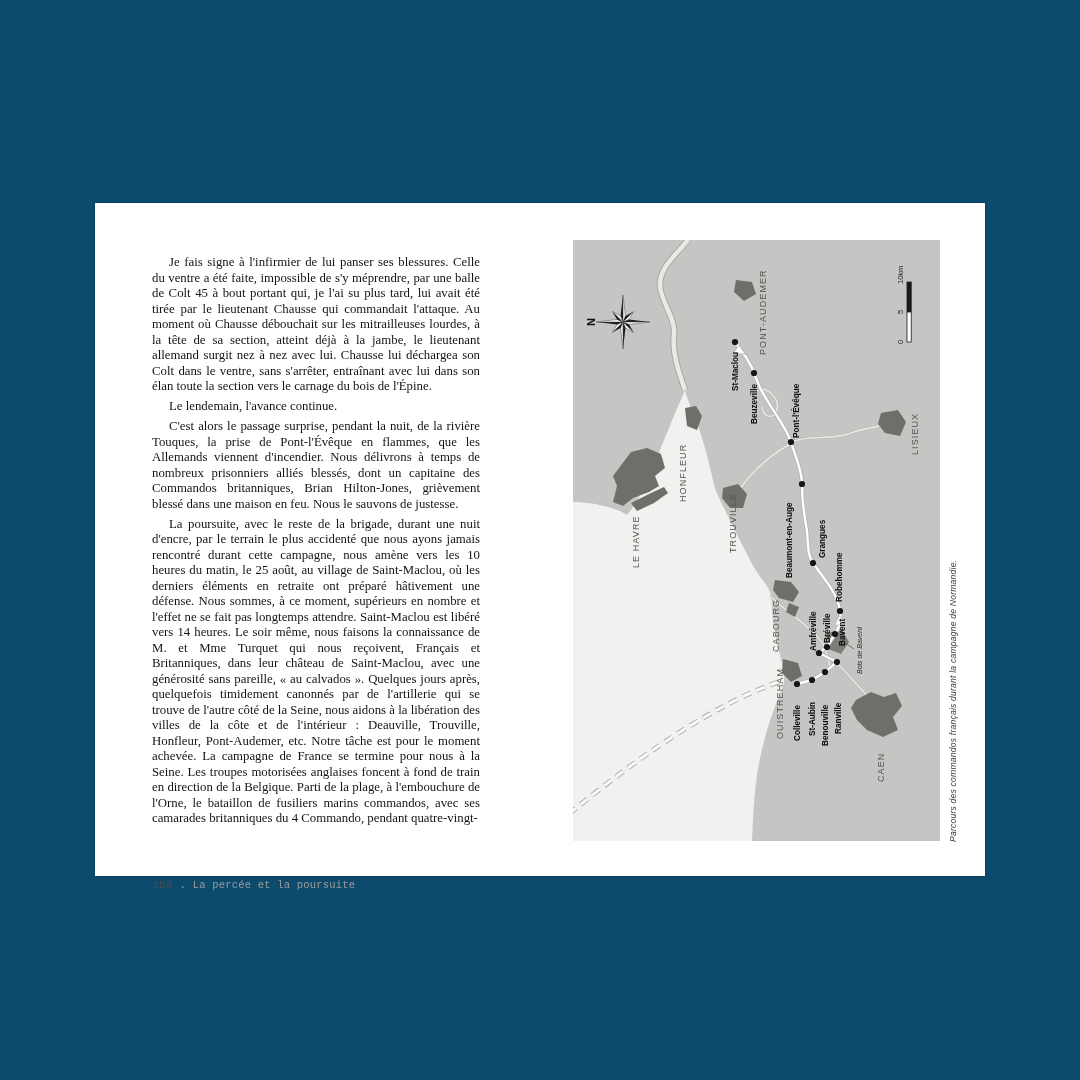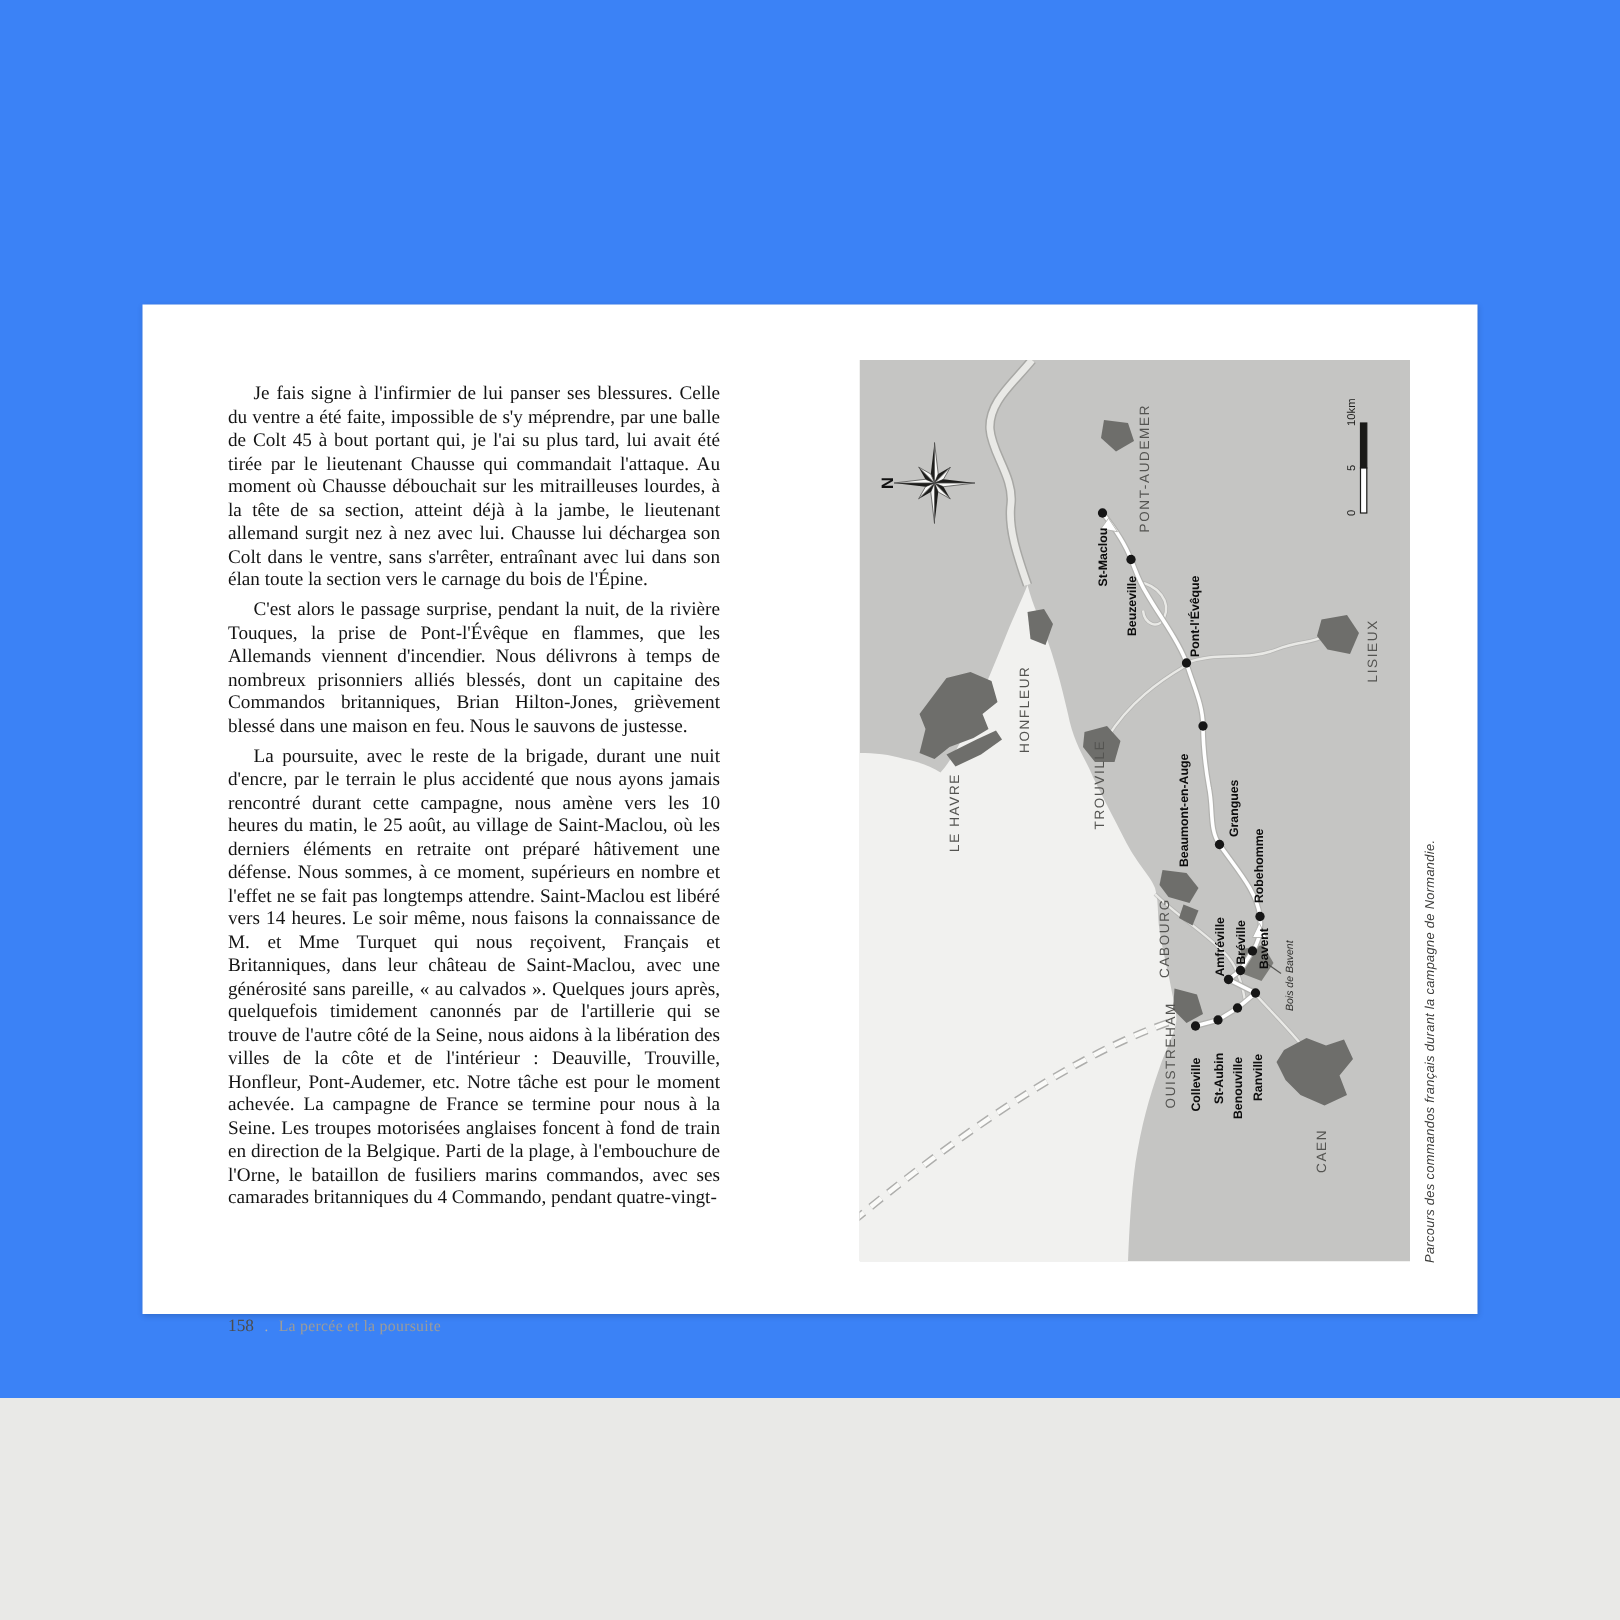--- a/index.html
+++ b/index.html
@@ -3,7 +3,7 @@
 <meta charset="utf-8">
 <style>
   html,body{margin:0;padding:0;background:#e9e9e7;}
-  .stage{position:relative;width:1080px;height:932px;background:#3b82f6;overflow:hidden;
+  .stage{position:relative;width:1080px;height:1080px;background:#0c4a6e;overflow:hidden;
          font-family:"Liberation Serif","DejaVu Serif",serif;}
   .page{position:absolute;left:95px;top:203px;width:890px;height:673px;background:#ffffff;
         box-shadow:0 1px 4px rgba(0,0,0,.16),0 0 1px rgba(0,0,0,.12);}

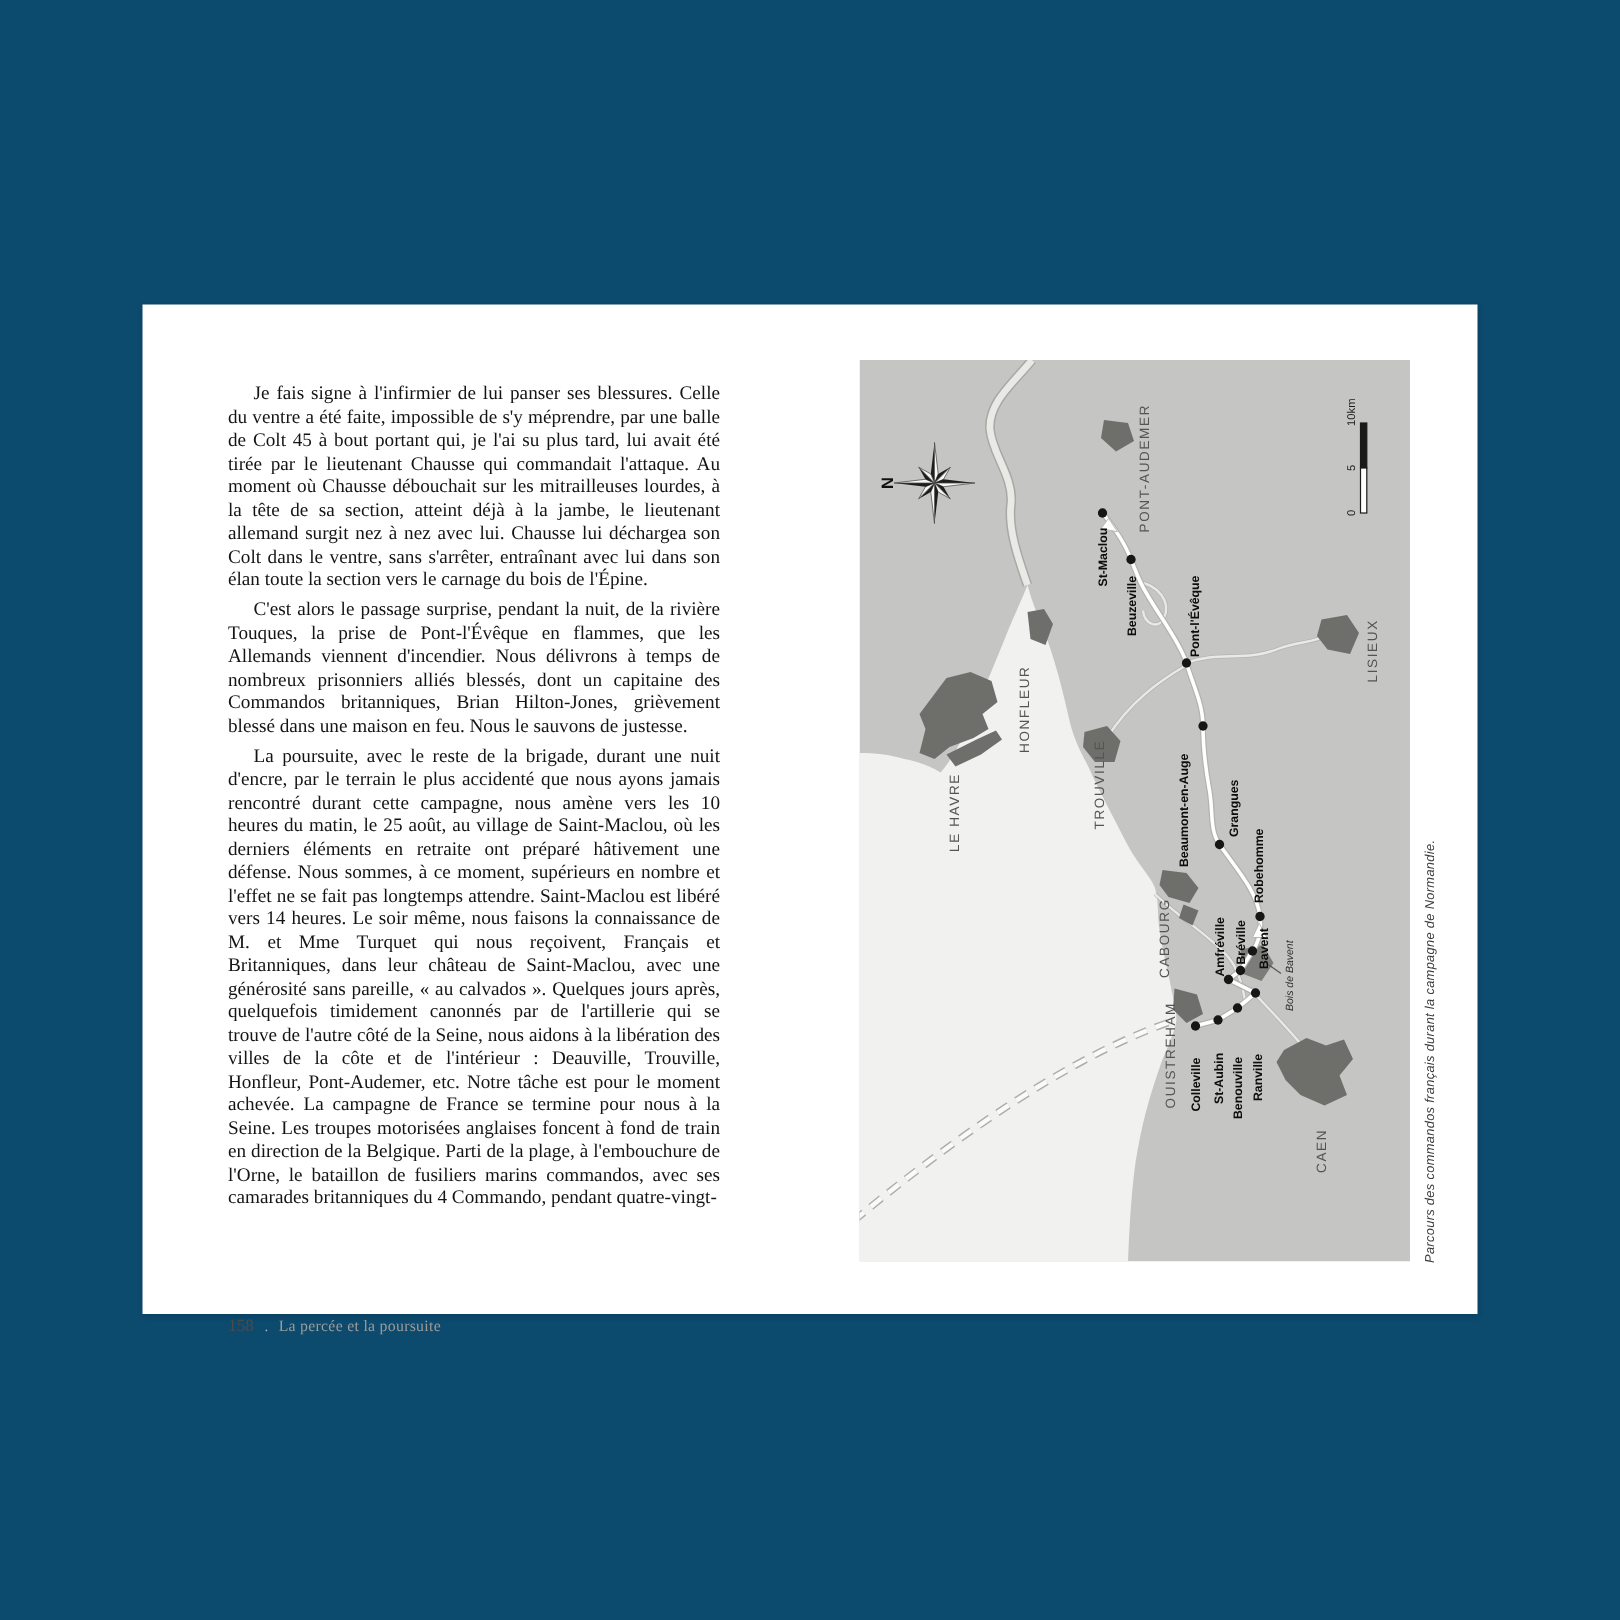--- a/index.html
+++ b/index.html
@@ -37,6 +37,7 @@
 
     <div class="text-column">
         <p>Je fais signe à l'infirmier de lui panser ses blessures. Celle du ventre a été faite, impossible de s'y méprendre, par une balle de Colt 45 à bout portant qui, je l'ai su plus tard, lui avait été tirée par le lieutenant Chausse qui commandait l'attaque. Au moment où Chausse débouchait sur les mitrailleuses lourdes, à la tête de sa section, atteint déjà à la jambe, le lieutenant allemand surgit nez à nez avec lui. Chausse lui déchargea son Colt dans le ventre, sans s'arrêter, entraînant avec lui dans son élan toute la section vers le carnage du bois de l'Épine.</p>
+        <p>Le lendemain, l'avance continue.</p>
         <p>C'est alors le passage surprise, pendant la nuit, de la rivière Touques, la prise de Pont-l'Évêque en flammes, que les Allemands viennent d'incendier. Nous délivrons à temps de nombreux prisonniers alliés blessés, dont un capitaine des Commandos britanniques, Brian Hilton-Jones, grièvement blessé dans une maison en feu. Nous le sauvons de justesse.</p>
         <p>La poursuite, avec le reste de la brigade, durant une nuit d'encre, par le terrain le plus accidenté que nous ayons jamais rencontré durant cette campagne, nous amène vers les 10 heures du matin, le 25 août, au village de Saint-Maclou, où les derniers éléments en retraite ont préparé hâtivement une défense. Nous sommes, à ce moment, supérieurs en nombre et l'effet ne se fait pas longtemps attendre. Saint-Maclou est libéré vers 14 heures. Le soir même, nous faisons la connaissance de M. et Mme Turquet qui nous reçoivent, Français et Britanniques, dans leur château de Saint-Maclou, avec une générosité sans pareille, « au calvados ». Quelques jours après, quelquefois timidement canonnés par de l'artillerie qui se trouve de l'autre côté de la Seine, nous aidons à la libération des villes de la côte et de l'intérieur : Deauville, Trouville, Honfleur, Pont-Audemer, etc. Notre tâche est pour le moment achevée. La campagne de France se termine pour nous à la Seine. Les troupes motorisées anglaises foncent à fond de train en direction de la Belgique. Parti de la plage, à l'embouchure de l'Orne, le bataillon de fusiliers marins commandos, avec ses camarades britanniques du 4 Commando, pendant quatre-vingt-</p>
       </div>

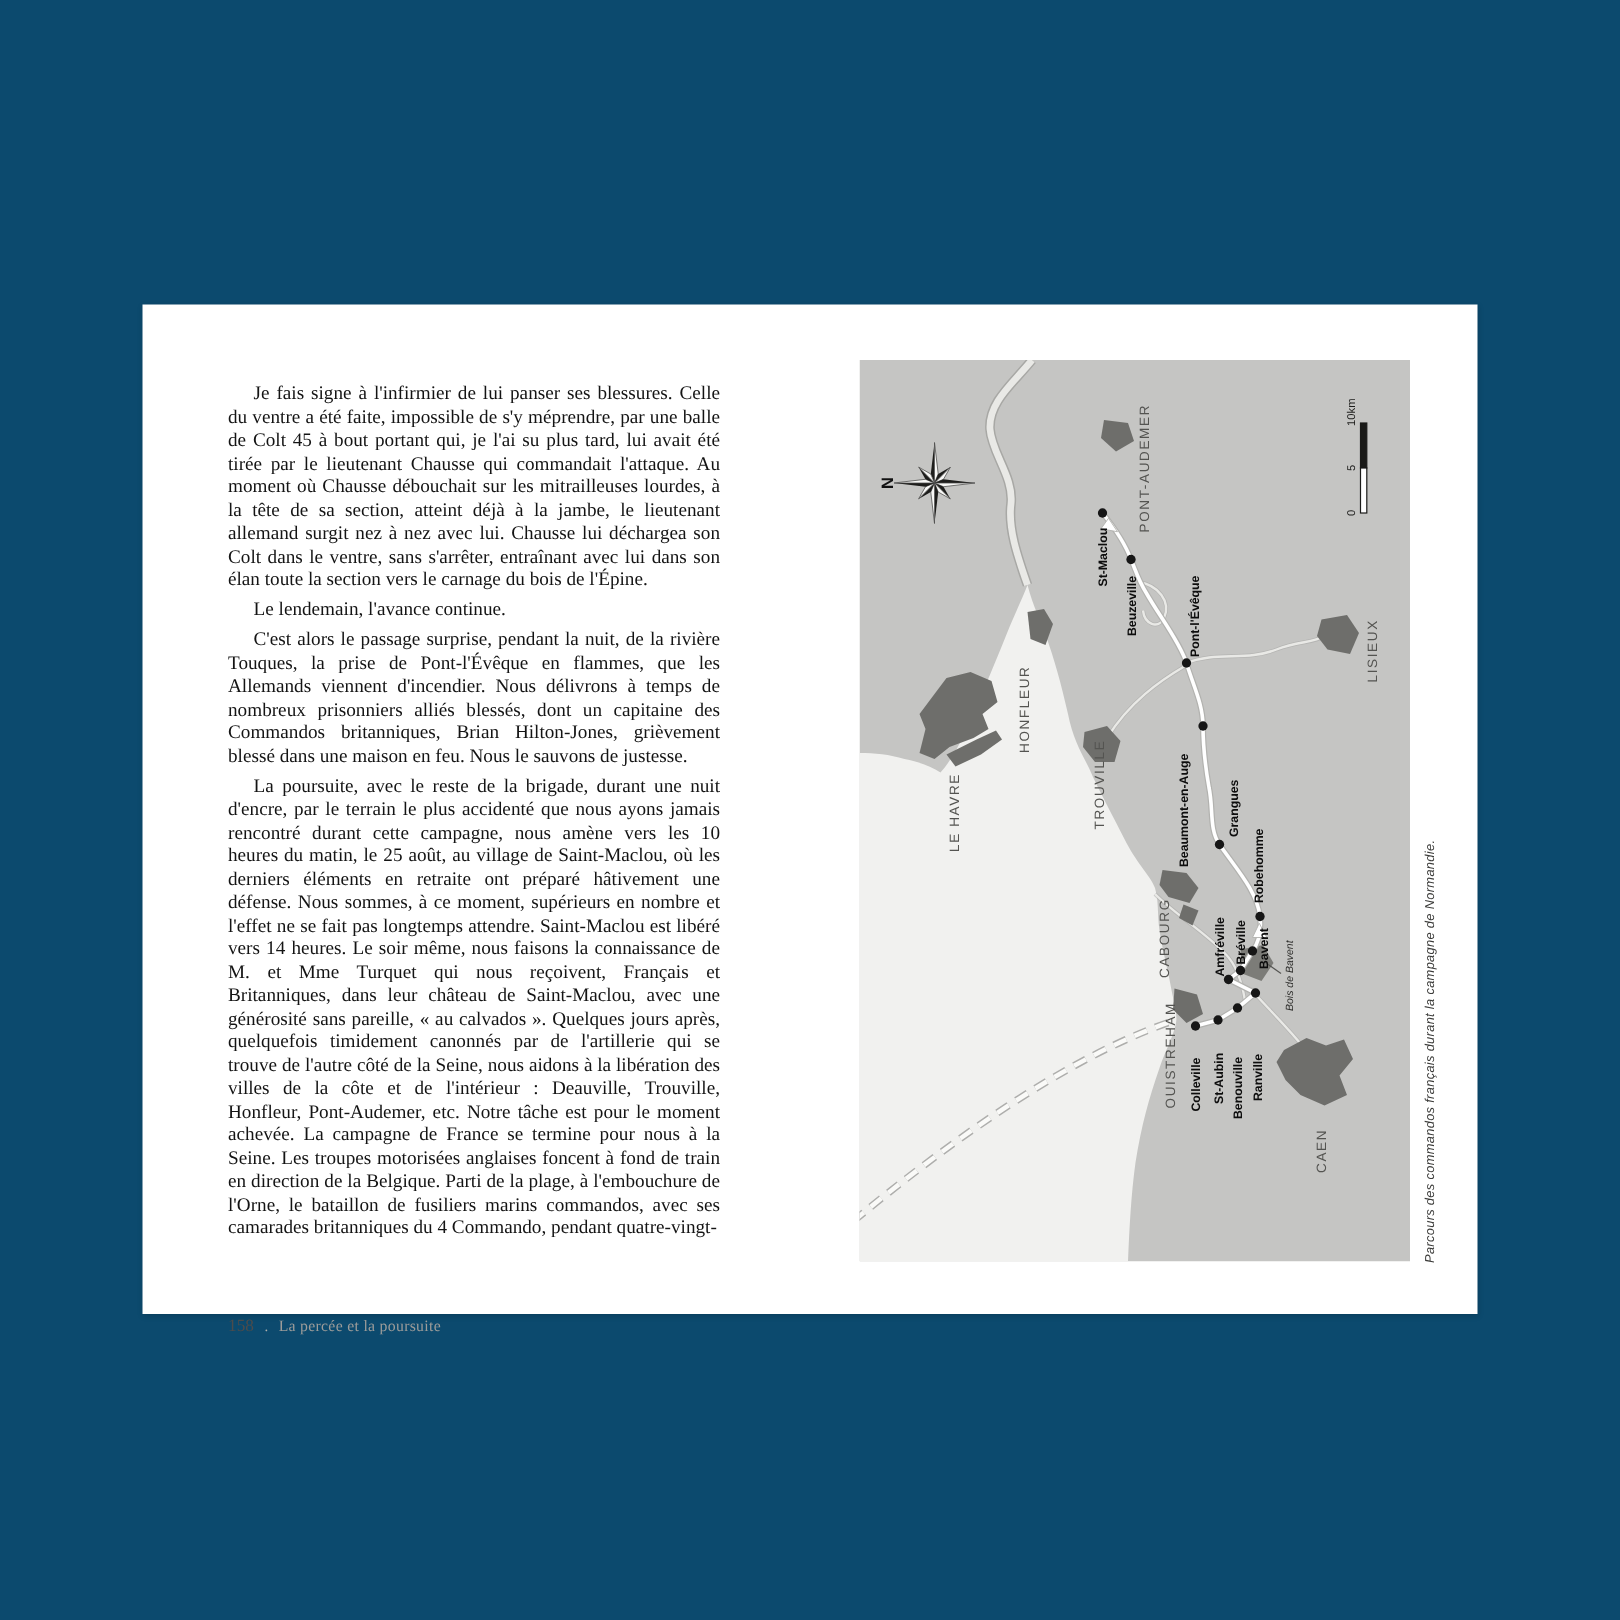--- a/index.html
+++ b/index.html
@@ -17,7 +17,7 @@
                font-family:"Liberation Sans","DejaVu Sans",sans-serif;
                font-style:italic;font-size:8.6px;color:#3c3c3a;letter-spacing:.2px;}
   .footer{position:absolute;left:57px;top:628px;display:flex;align-items:baseline;gap:7px;
-          font-family:Liberation Serif, serif;}
+          font-family:Liberation Mono, monospace;}
   .footer .num{font-size:11.5px;color:#4c4c4c;}
   .footer .sep{font-size:10px;color:#b0b0ae;}
   .footer .title{font-size:10.5px;color:#9c9c9a;letter-spacing:.2px;margin-top:48px;}

